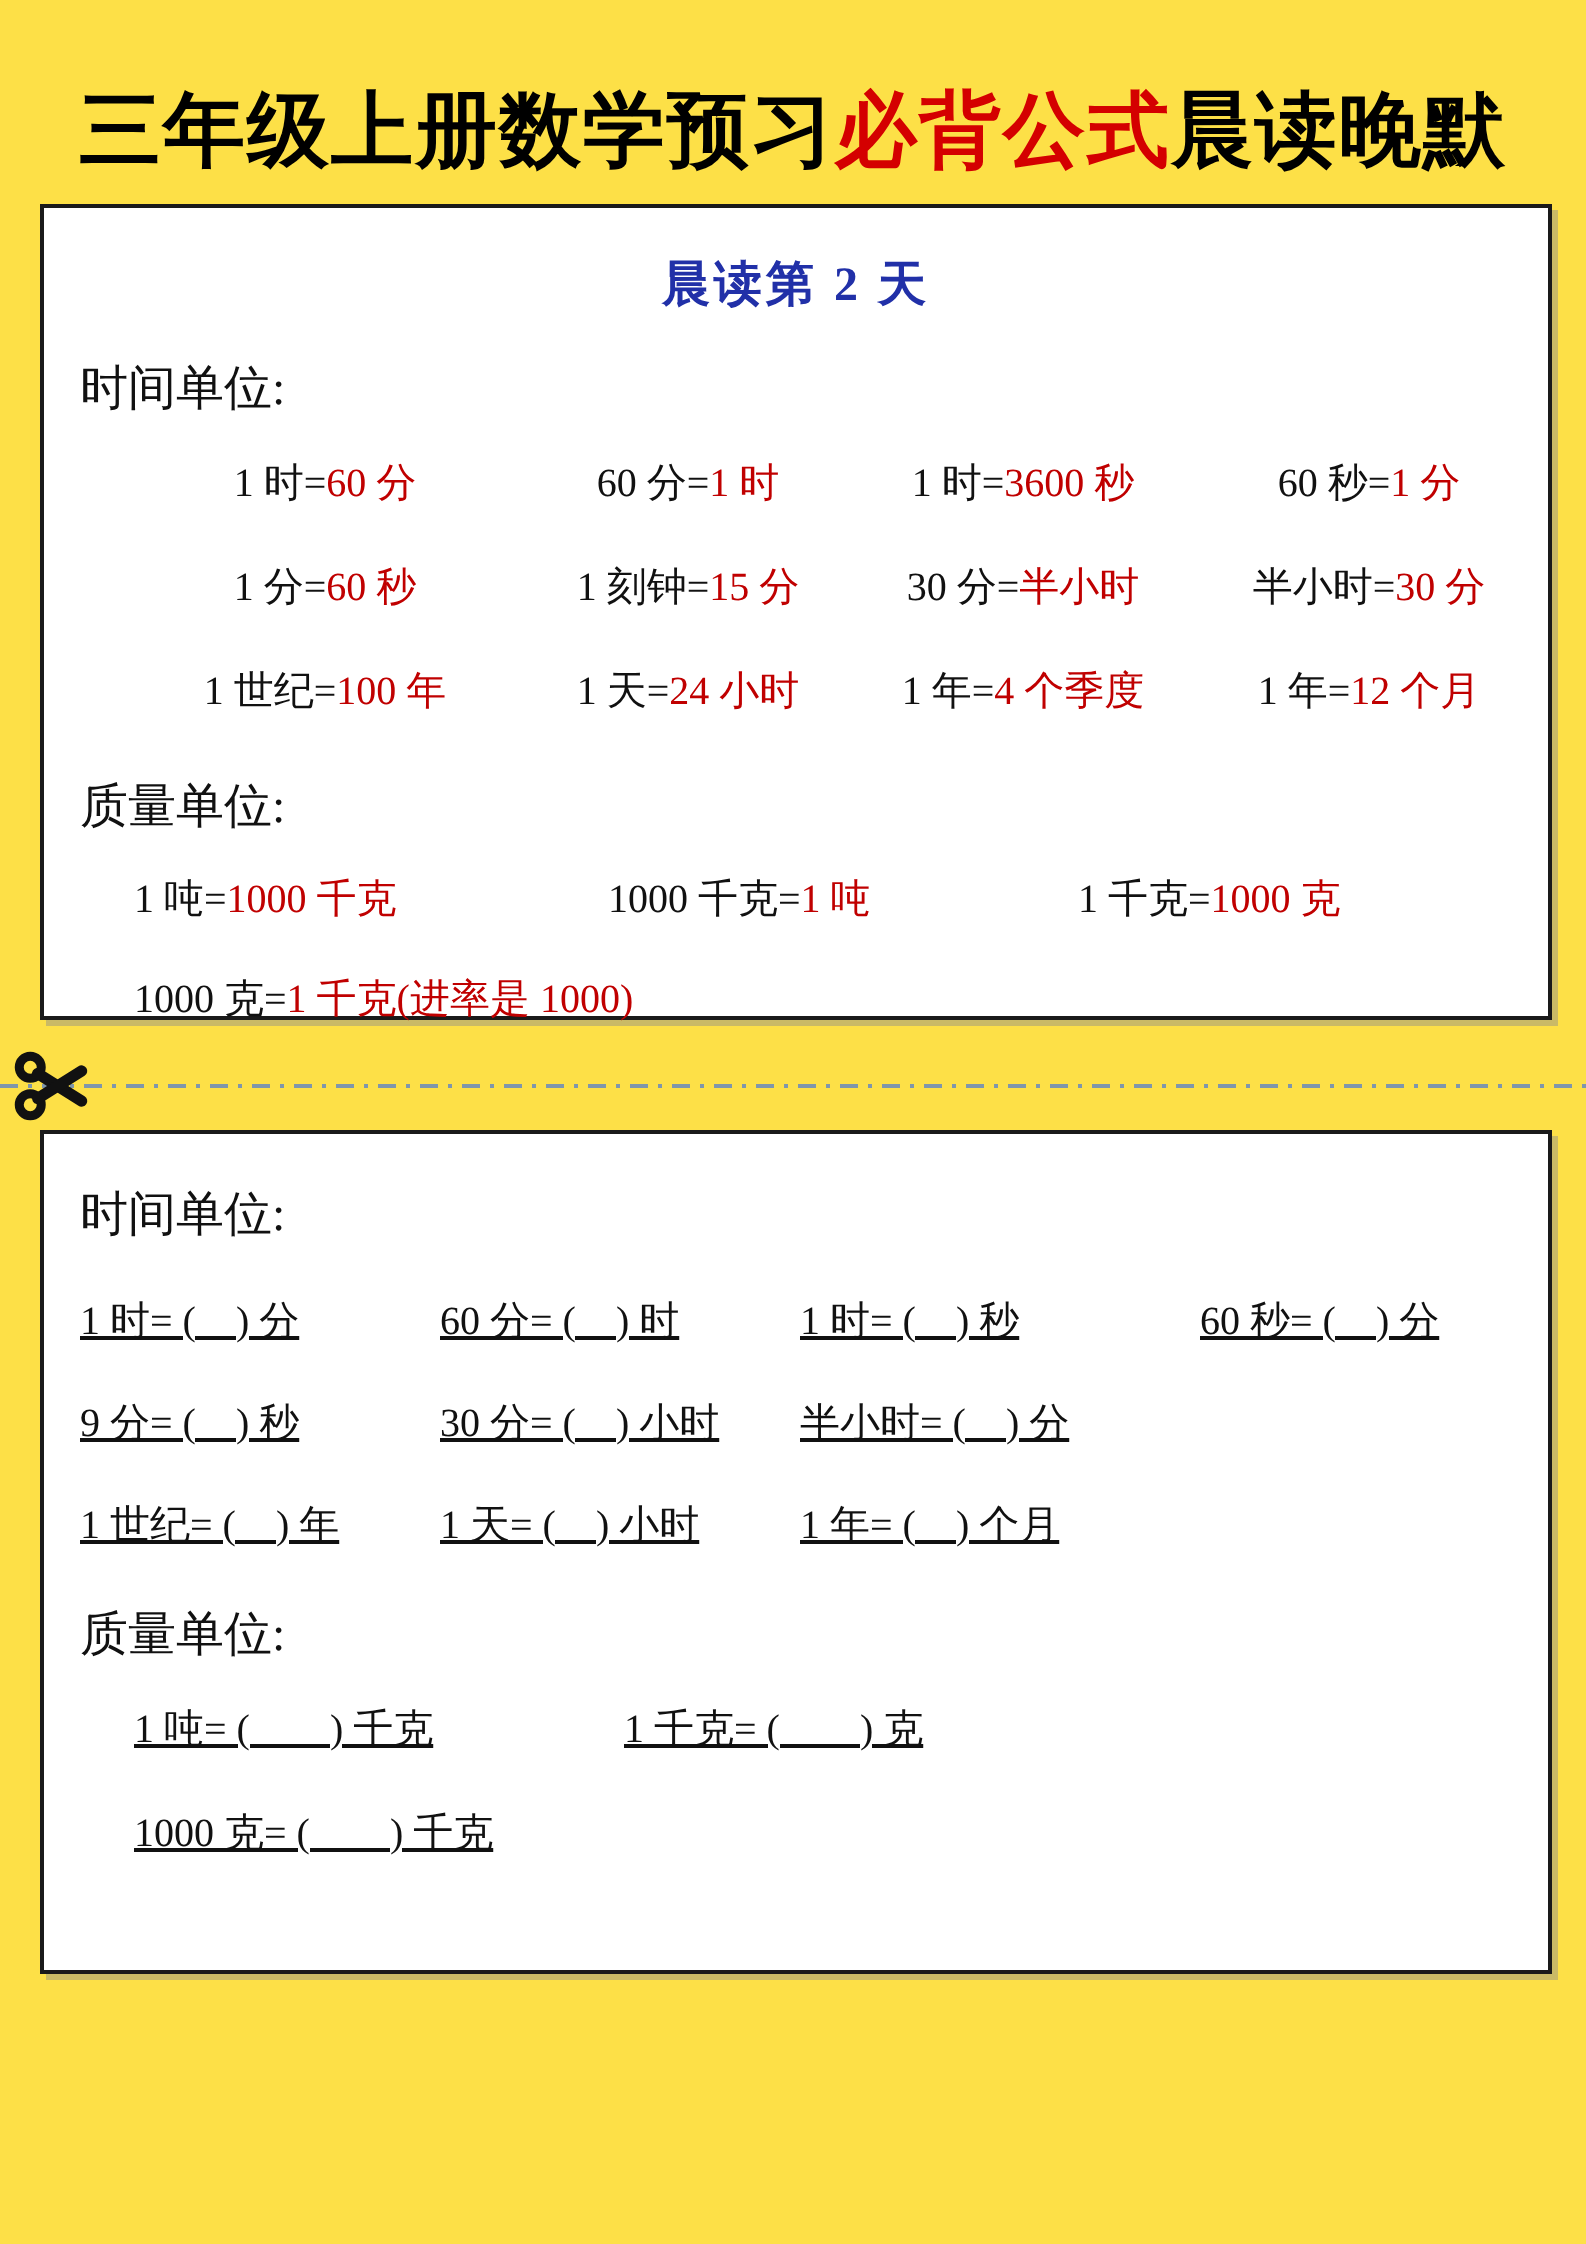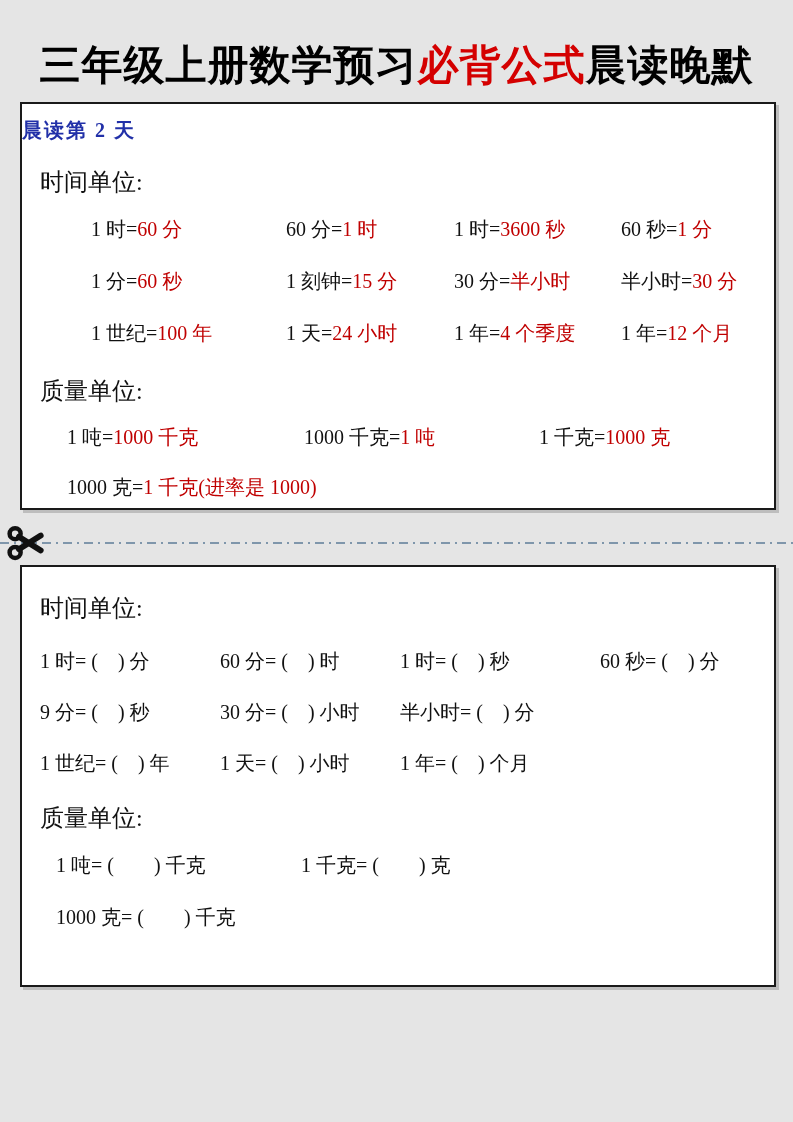--- a/index.html
+++ b/index.html
@@ -6,7 +6,7 @@
   .page{
     position:relative;
     width:793px;height:1122px;
-    background:#e5e5e5;
+    background:#fde047;
     font-family:"Liberation Serif","DejaVu Serif",serif;
     color:#111;
     overflow:hidden;

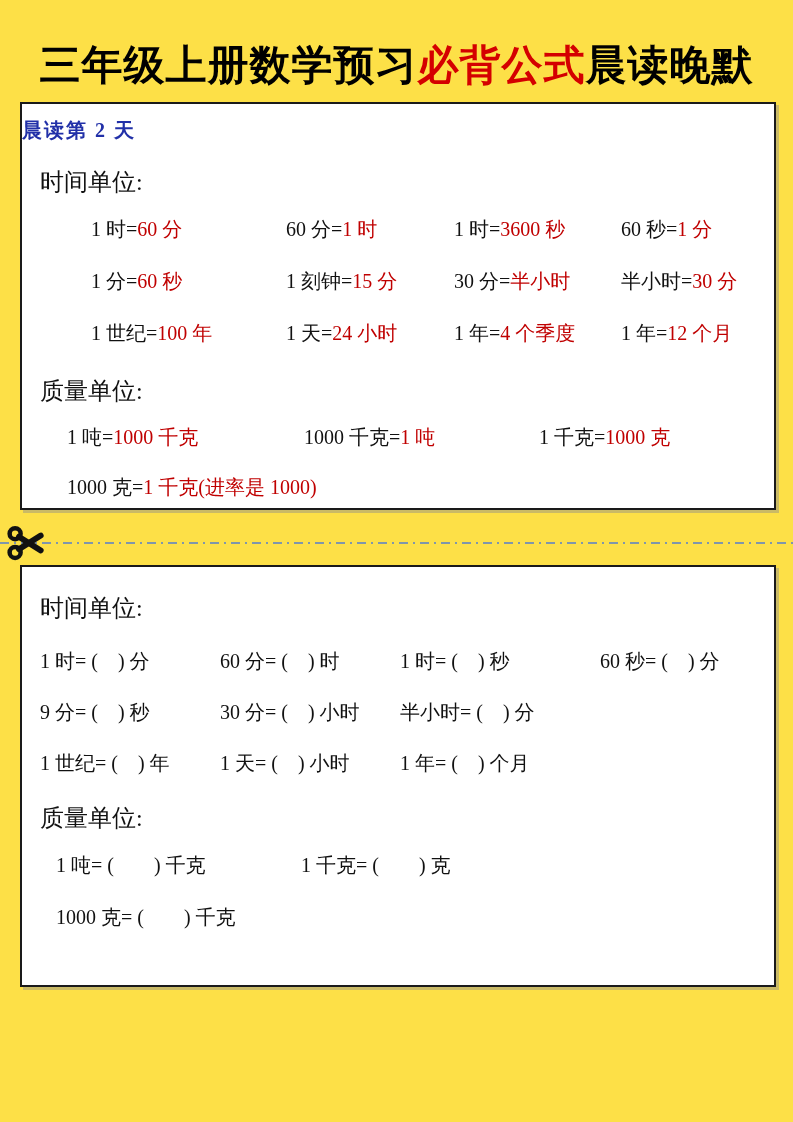--- a/index.html
+++ b/index.html
@@ -29,8 +29,8 @@
   .box-m{top:102px;height:408px;}
   .box-e{top:565px;height:422px;}
   .box-header{
-    font-weight:bold;
-    font-size:20px;line-height:26px;padding-top:13px;
+    text-align:center;font-weight:bold;
+    font-size:24px;line-height:26px;padding-top:26px;
     letter-spacing:2px;
   }
   .box-m .box-header{color:#2130a8;}

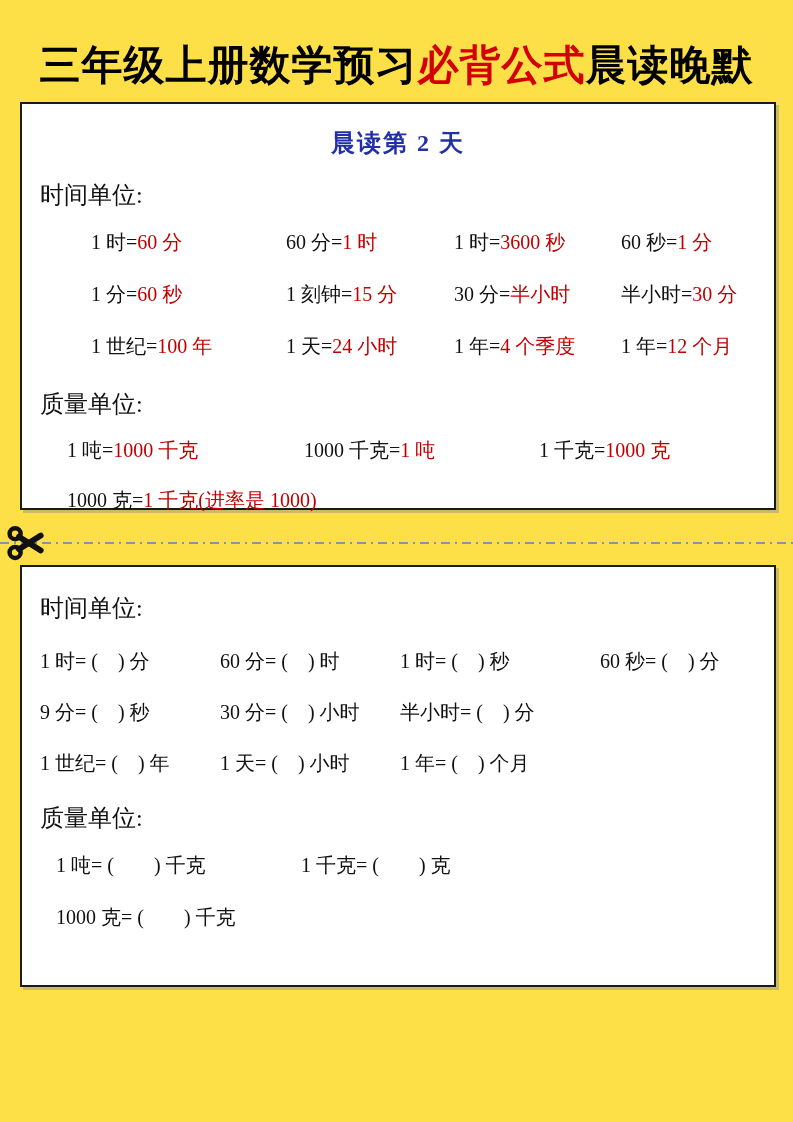--- a/index.html
+++ b/index.html
@@ -47,7 +47,7 @@
     font-size:20px;line-height:26px;
     white-space:nowrap;
   }
-  .g-mt{grid-template-columns:195px 168px 167px 1fr;padding-left:69px;height:52px;}
+  .g-mt{grid-template-columns:195px 168px 167px 1fr;padding-left:43px;height:52px;text-align:center;}
   .g-mm{grid-template-columns:197px 195px 1fr;padding-left:45px;height:50px;}
   .g-et{grid-template-columns:180px 180px 200px 1fr;padding-left:18px;height:51px;}
   .g-em{grid-template-columns:205px 250px 1fr;padding-left:34px;height:52px;}

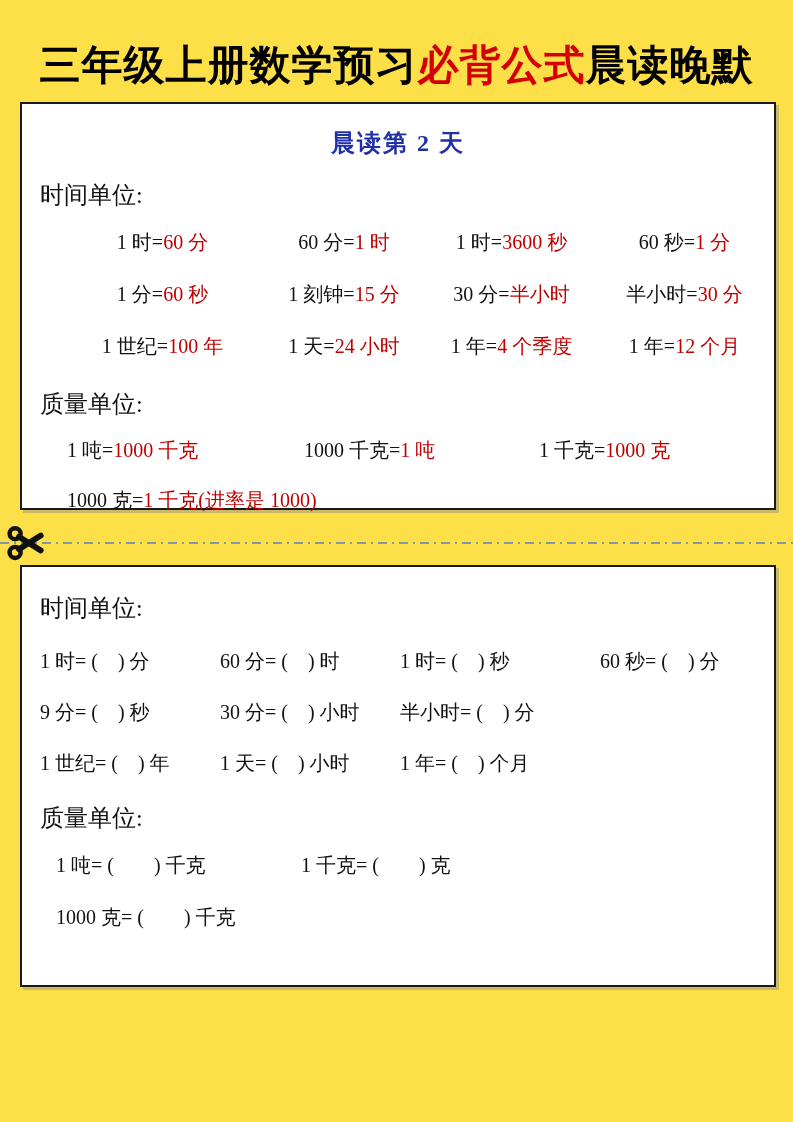--- a/index.html
+++ b/index.html
@@ -49,7 +49,7 @@
   }
   .g-mt{grid-template-columns:195px 168px 167px 1fr;padding-left:43px;height:52px;text-align:center;}
   .g-mm{grid-template-columns:197px 195px 1fr;padding-left:45px;height:50px;}
-  .g-et{grid-template-columns:180px 180px 200px 1fr;padding-left:18px;height:51px;}
+  .g-et{grid-template-columns:180px 180px 200px 1fr;padding-left:18px;height:51px;text-decoration:underline;}
   .g-em{grid-template-columns:205px 250px 1fr;padding-left:34px;height:52px;}
   .first-row{margin-top:8px;}
   .box-e .first-row{margin-top:14px;}

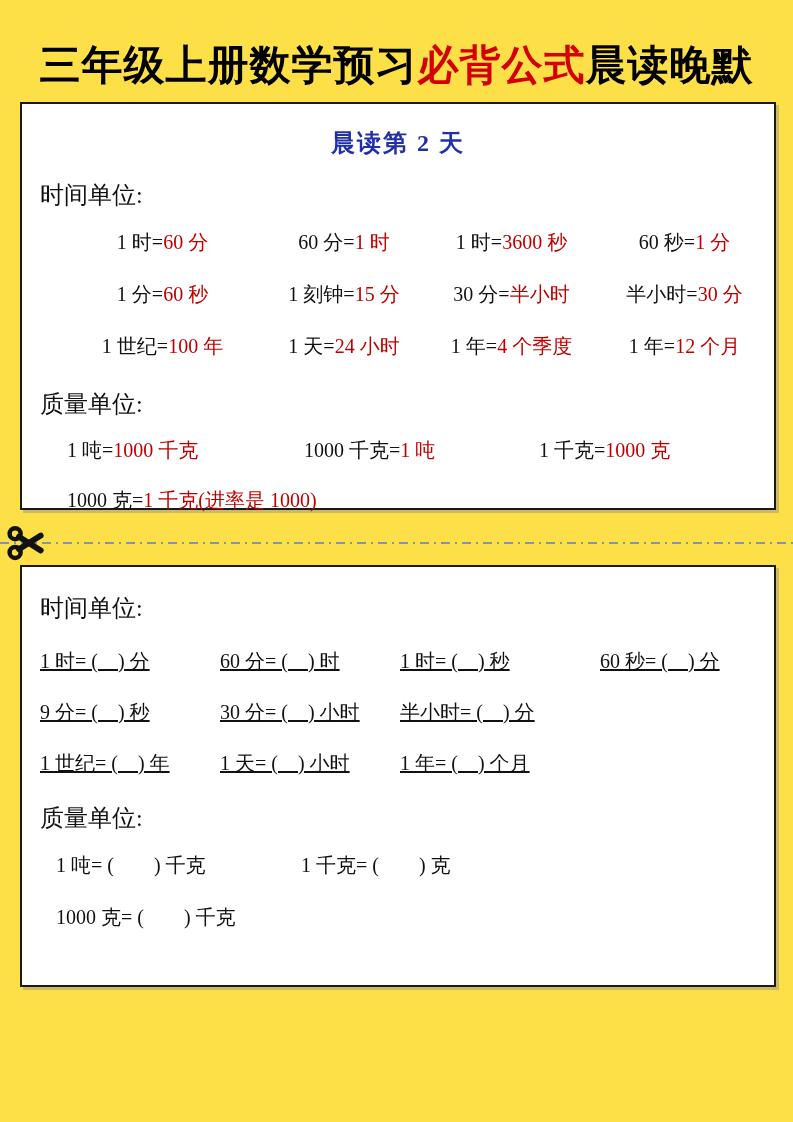--- a/index.html
+++ b/index.html
@@ -50,7 +50,7 @@
   .g-mt{grid-template-columns:195px 168px 167px 1fr;padding-left:43px;height:52px;text-align:center;}
   .g-mm{grid-template-columns:197px 195px 1fr;padding-left:45px;height:50px;}
   .g-et{grid-template-columns:180px 180px 200px 1fr;padding-left:18px;height:51px;text-decoration:underline;}
-  .g-em{grid-template-columns:205px 250px 1fr;padding-left:34px;height:52px;}
+  .g-em{grid-template-columns:205px 250px 1fr;padding-left:45px;height:52px;text-decoration:underline;}
   .first-row{margin-top:8px;}
   .box-e .first-row{margin-top:14px;}
   .first-mass{margin-top:8px;gap:40px;}

